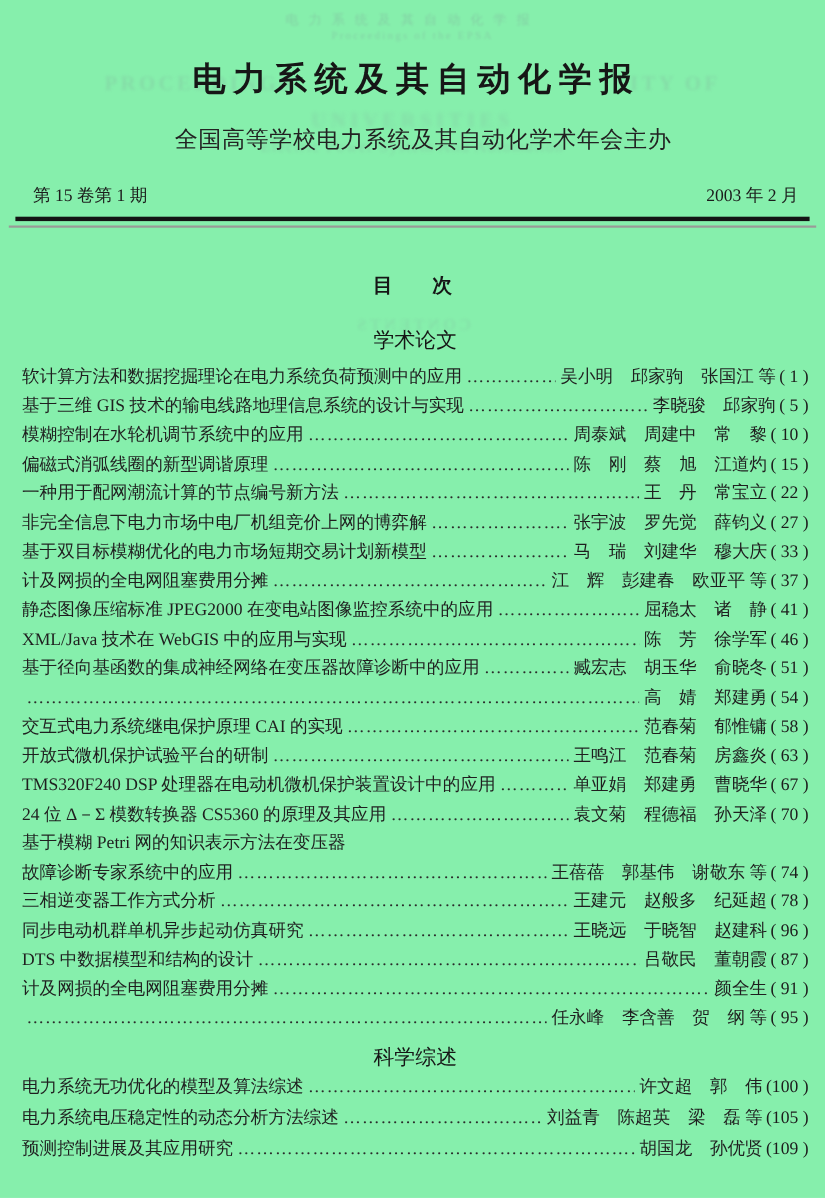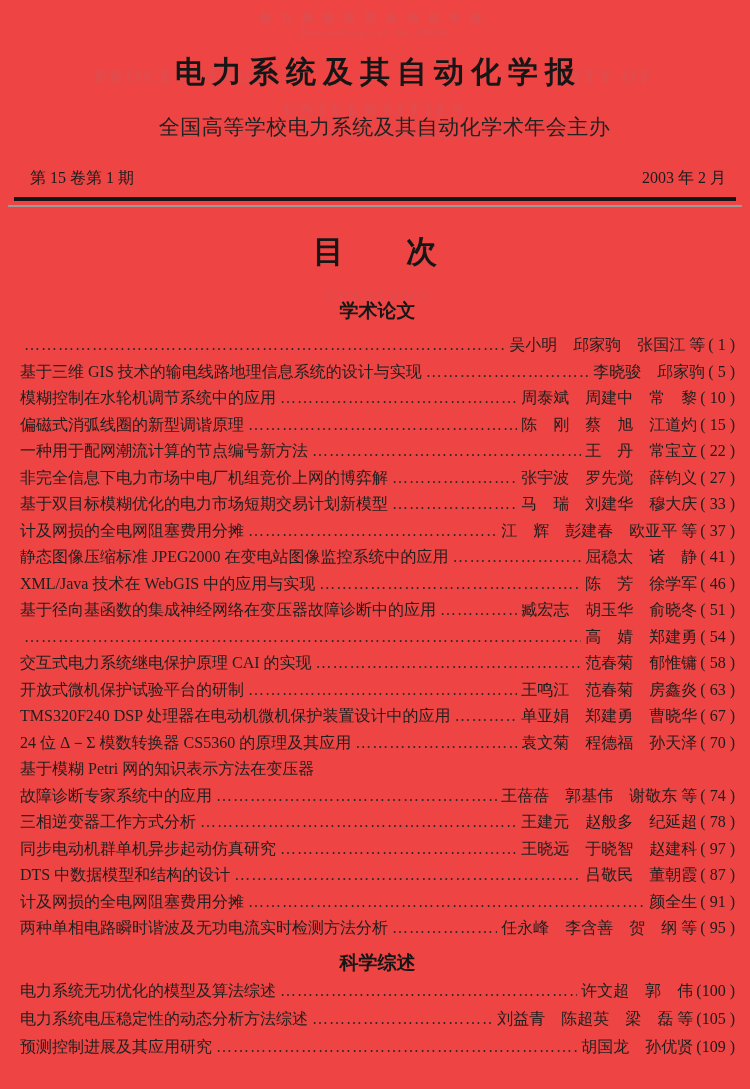--- a/index.html
+++ b/index.html
@@ -8,7 +8,7 @@
     position:relative;
     width:750px;height:1089px;
     margin:0 auto;
-    background:#ef4444;
+    background:#86efac;
     overflow:hidden;
     font-family:"Liberation Serif","DejaVu Serif",serif;
     color:#1f1f1f;

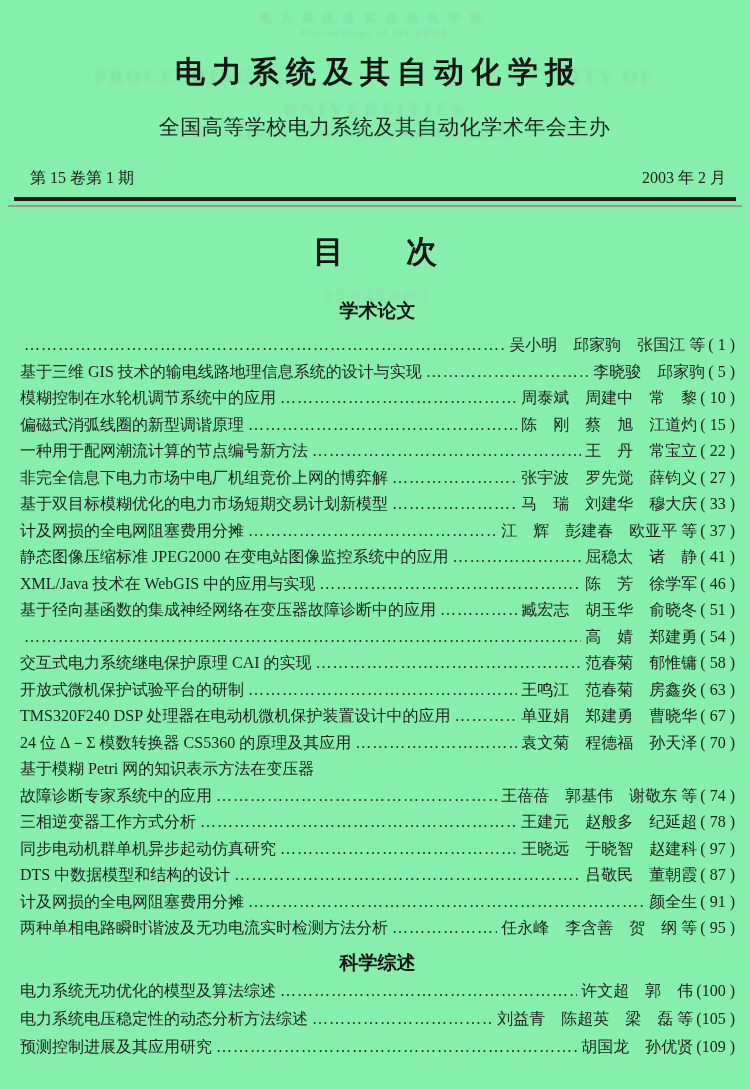--- a/index.html
+++ b/index.html
@@ -46,8 +46,8 @@
   .rule-thin{margin:4px 8px 0 8px;height:2px;background:#9a9a98;}
   
   .toc-title{
-    margin-top:24px;text-align:center;
-    font-size:31px;font-weight:700;letter-spacing:2.0em;text-indent:2.0em;
+    margin-top:40px;text-align:center;
+    font-size:18px;font-weight:700;letter-spacing:2.0em;text-indent:2.0em;
     color:#161616;
   }
   .toc-body{padding:0 15px 0 20px;}

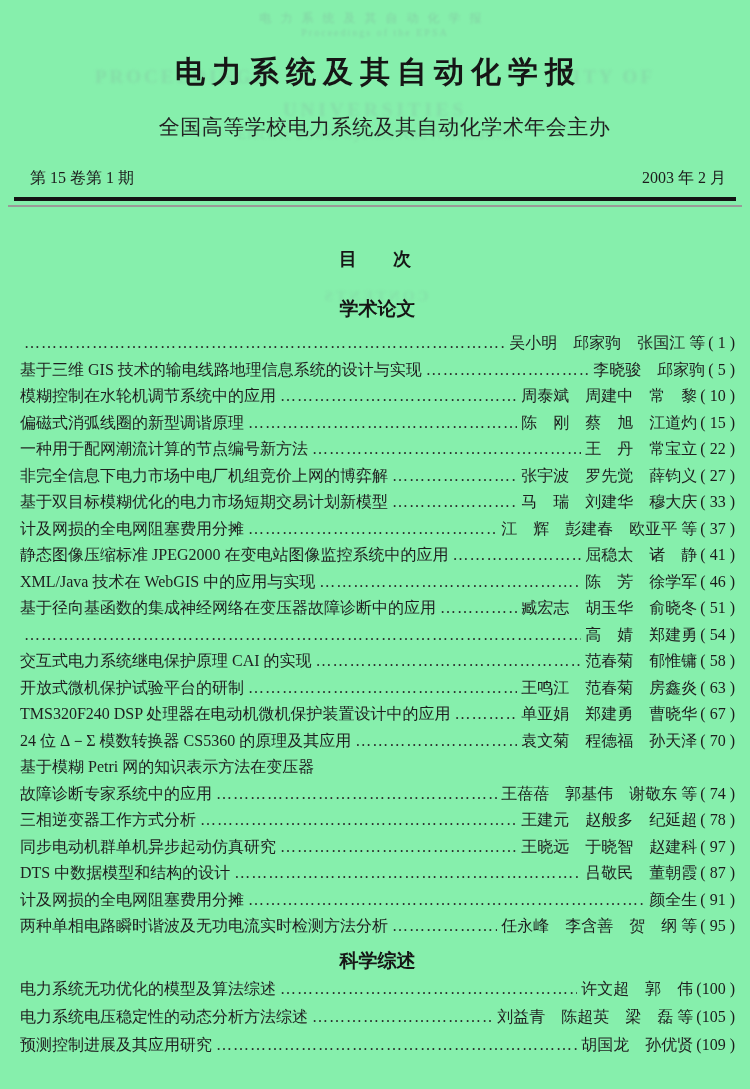--- a/index.html
+++ b/index.html
@@ -51,7 +51,7 @@
     color:#161616;
   }
   .toc-body{padding:0 15px 0 20px;}
-  .section-heading{text-align:center;font-size:19px;font-weight:700;color:#161616;}
+  .section-heading{text-align:center;font-size:19px;font-weight:400;color:#161616;}
   .sec-0 .section-heading{margin:25px 0 13px;}
   .sec-1 .section-heading{margin:3px 0 7px;}
   .row{

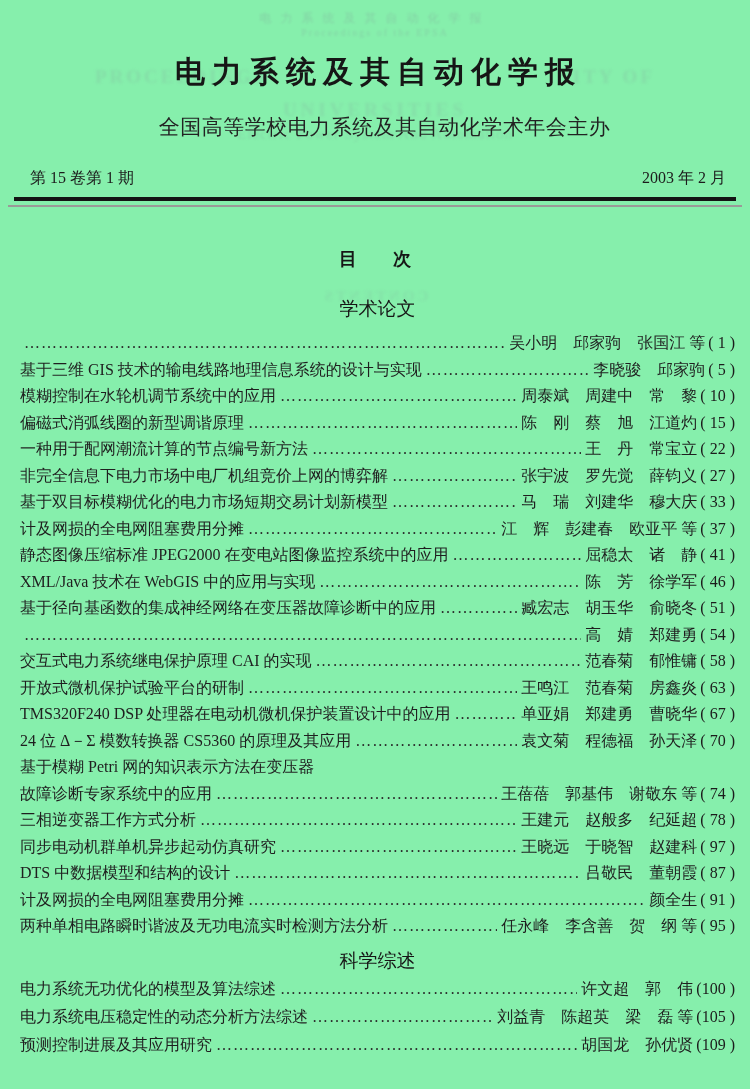--- a/index.html
+++ b/index.html
@@ -99,6 +99,7 @@
       <div class="section sec-0">
         <div class="section-heading">学术论文</div>
         <div class="row">
+          <span class="t">软计算方法和数据挖掘理论在电力系统负荷预测中的应用</span>
           <span class="dots">…………………………………………………………………………………………………………………………………………………………………………………………</span>
           <span class="authors">吴小明　邱家驹　张国江 等</span>
           <span class="pg">( 1 )</span>

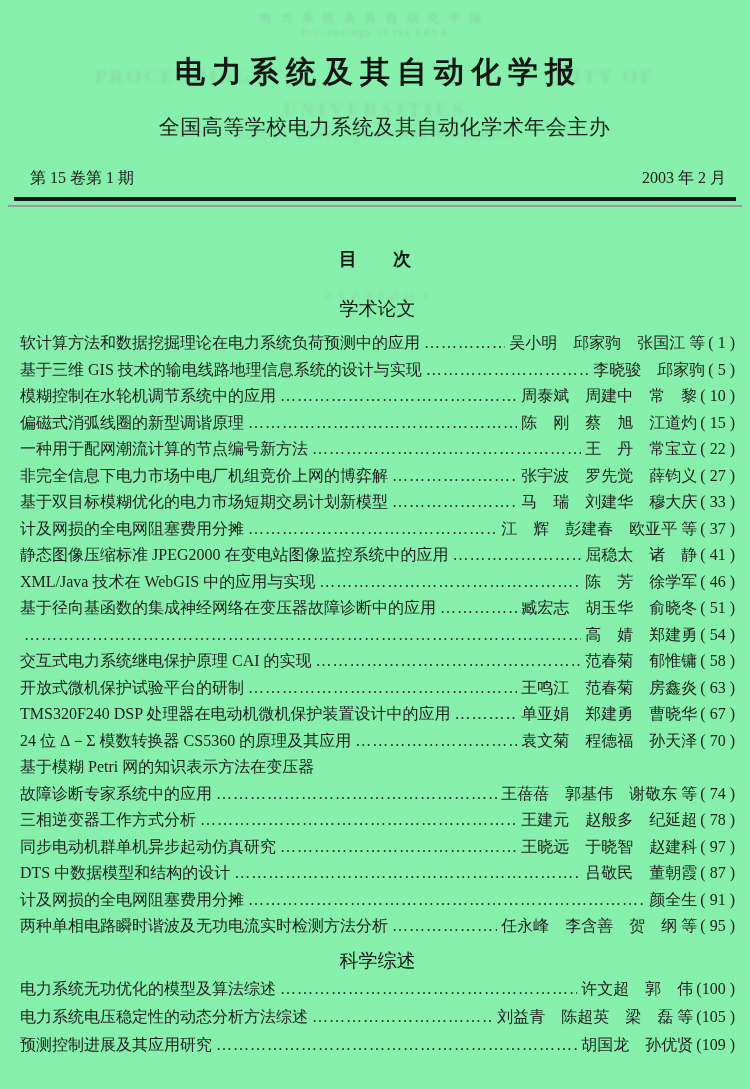--- a/index.html
+++ b/index.html
@@ -212,7 +212,7 @@
           <span class="t">同步电动机群单机异步起动仿真研究</span>
           <span class="dots">…………………………………………………………………………………………………………………………………………………………………………………………</span>
           <span class="authors">王晓远　于晓智　赵建科</span>
-          <span class="pg">( 97 )</span>
+          <span class="pg">( 96 )</span>
         </div>
         <div class="row">
           <span class="t">DTS 中数据模型和结构的设计</span>

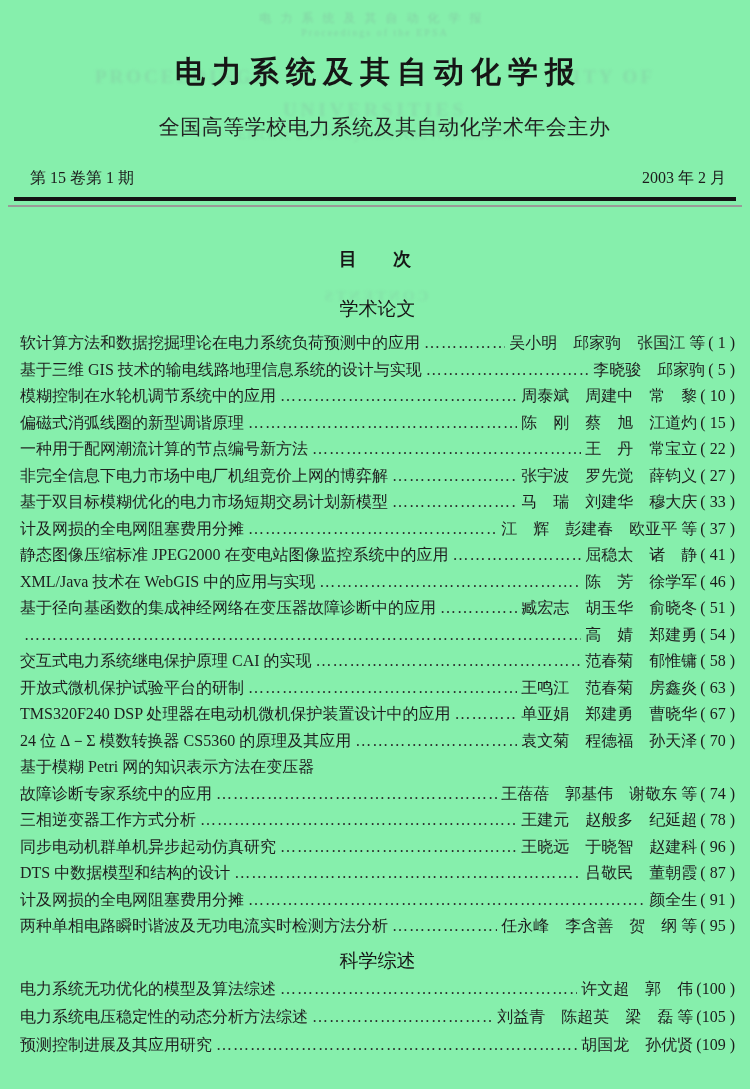--- a/index.html
+++ b/index.html
@@ -227,7 +227,6 @@
           <span class="pg">( 91 )</span>
         </div>
         <div class="row">
-          <span class="t">两种单相电路瞬时谐波及无功电流实时检测方法分析</span>
           <span class="dots">…………………………………………………………………………………………………………………………………………………………………………………………</span>
           <span class="authors">任永峰　李含善　贺　纲 等</span>
           <span class="pg">( 95 )</span>

